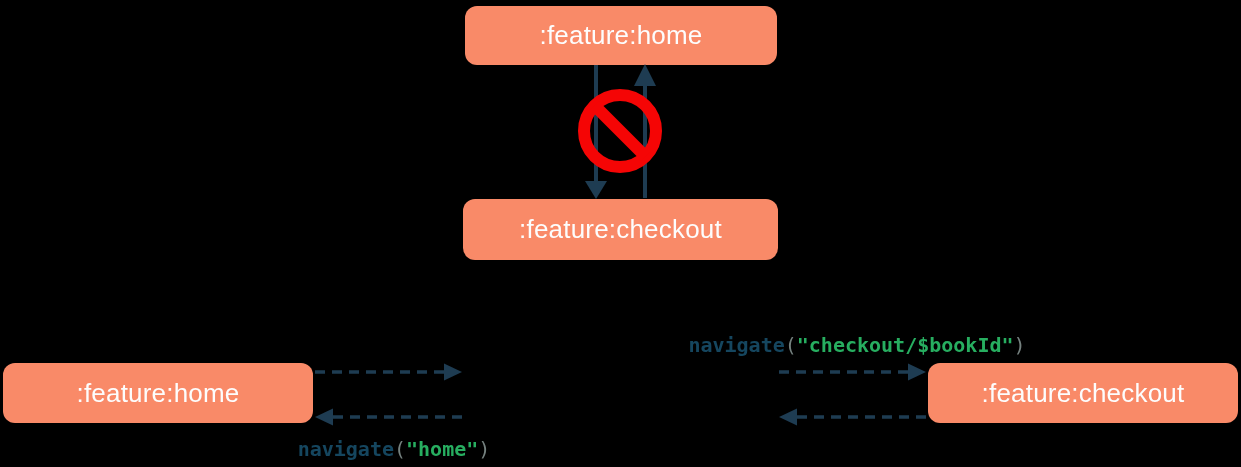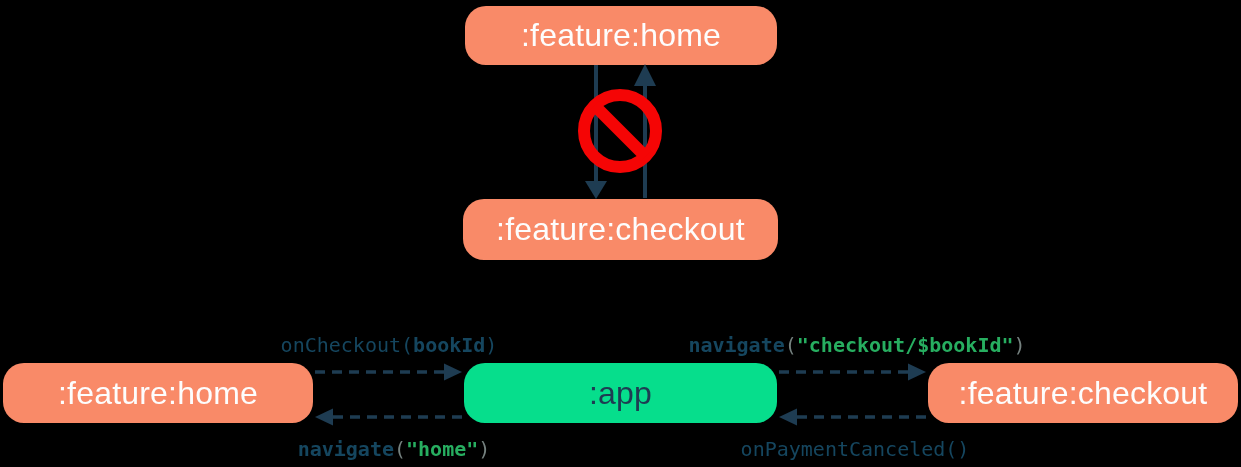--- a/index.html
+++ b/index.html
@@ -14,9 +14,9 @@
     font-family:"Liberation Sans", sans-serif;
   }
   .module-box{
-    position:absolute;border-radius:21px;display:flex;align-items:center;justify-content:center;
+    position:absolute;border-radius:12px;display:flex;align-items:center;justify-content:center;
     background:var(--module-box);color:var(--box-text);
-    font-size:32px;letter-spacing:0.2px;
+    font-size:26px;letter-spacing:0.2px;
   }
   .app-box{background:var(--app-box);color:var(--navy);}
   .arrow-layer{position:absolute;left:0;top:0;pointer-events:none;}

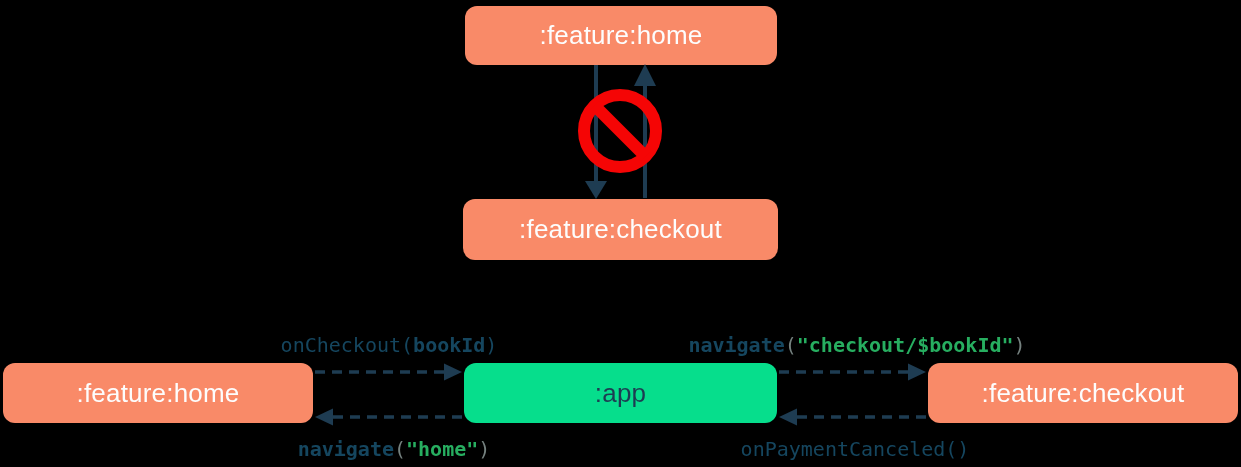--- a/index.html
+++ b/index.html
@@ -98,9 +98,6 @@
     </g>
   </svg>
 
-  <div class="code-label" style="left:389px;top:335px;">
-    <span class="c-fn">onCheckout</span><span class="c-fn">(</span><span class="c-arg">bookId</span><span class="c-fn">)</span>
-  </div>
 
   <div class="code-label" style="left:857px;top:335px;">
     <span class="c-fn-b">navigate</span><span class="c-paren">(</span><span class="c-str">"checkout/$bookId"</span><span class="c-paren">)</span>

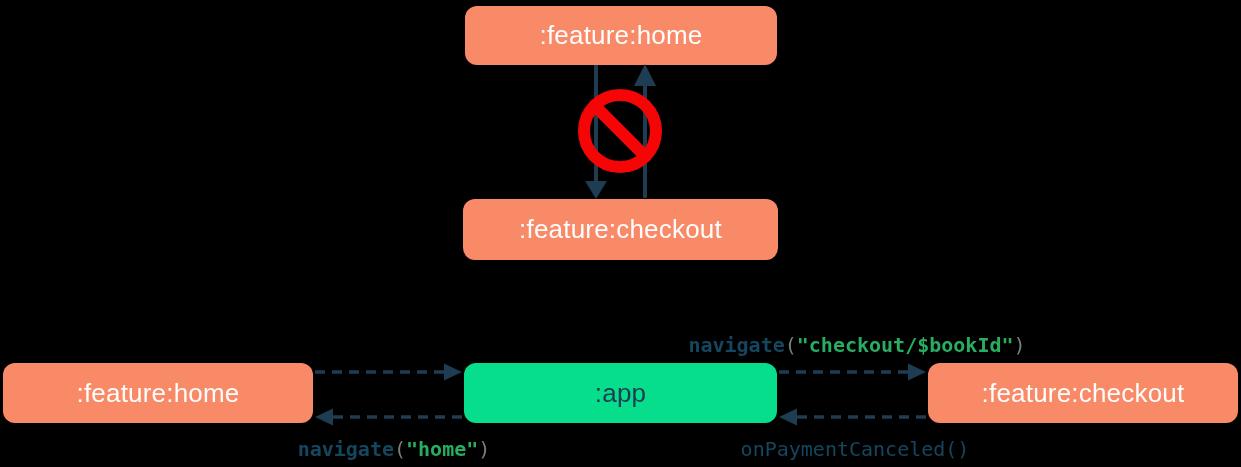--- a/index.html
+++ b/index.html
@@ -52,9 +52,6 @@
     <span>:feature:home</span>
   </div>
 
-  <div class="module-box app-box" style="left:464px;top:363px;width:313px;height:60px;">
-    <span>:app</span>
-  </div>
 
   <div class="module-box" style="left:928px;top:363px;width:310px;height:60px;">
     <span>:feature:checkout</span>

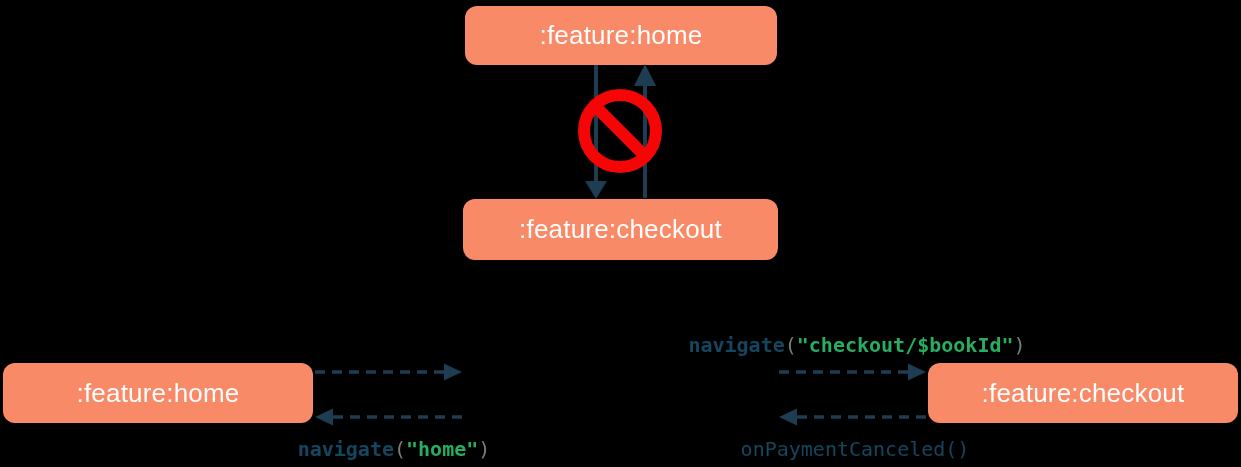--- a/index.html
+++ b/index.html
@@ -104,9 +104,6 @@
     <span class="c-fn-b">navigate</span><span class="c-paren">(</span><span class="c-str">"home"</span><span class="c-paren">)</span>
   </div>
 
-  <div class="code-label" style="left:855px;top:439px;">
-    <span class="c-fn">onPaymentCanceled</span><span class="c-fn">()</span>
-  </div>
 
 </div>
 

